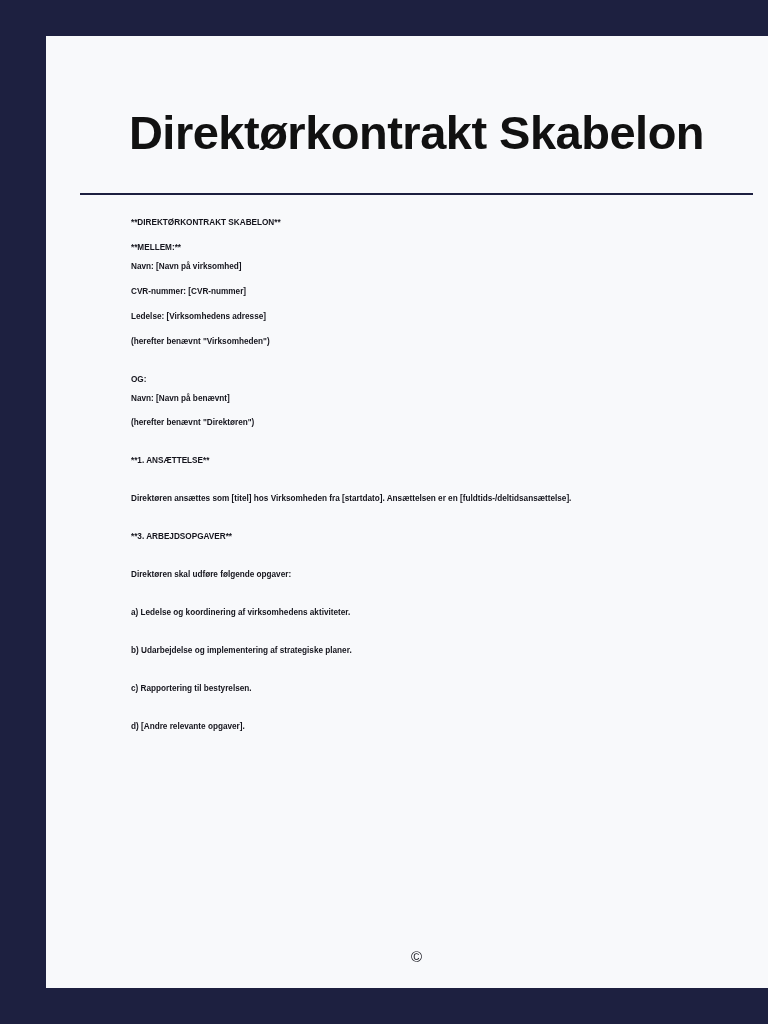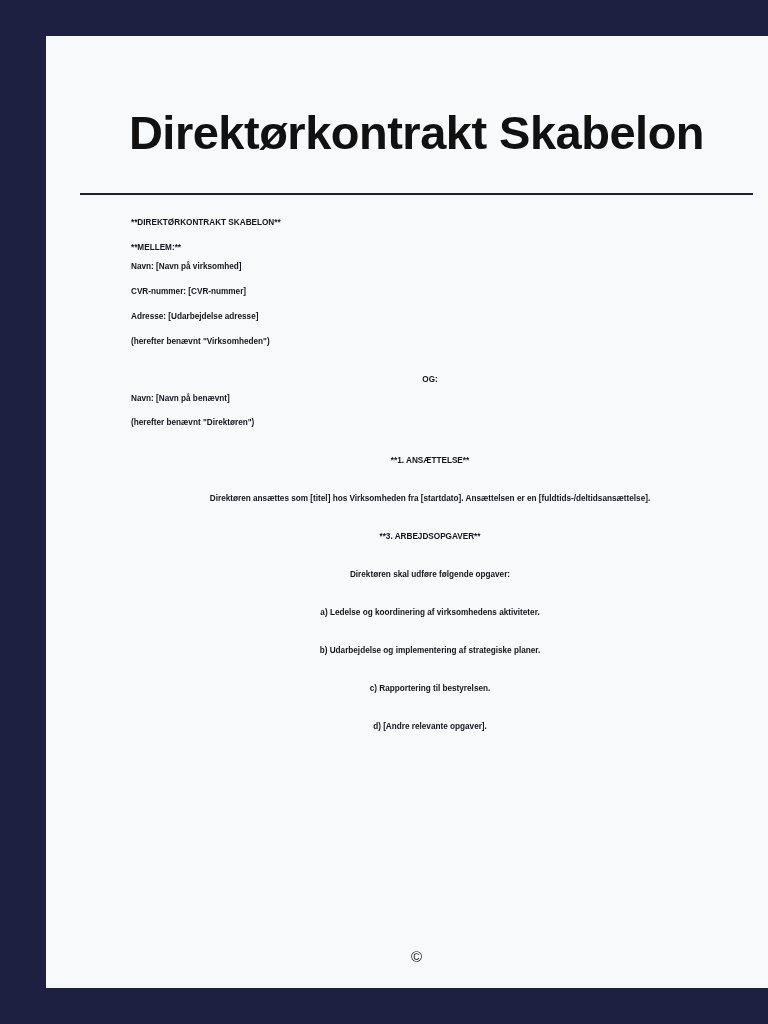--- a/index.html
+++ b/index.html
@@ -80,7 +80,7 @@
     <p class="para">**MELLEM:**</p>
     <p class="para tight-before">Navn: [Navn på virksomhed]</p>
     <p class="para">CVR-nummer: [CVR-nummer]</p>
-    <p class="para">Adresse: [Udarbejdelse adresse]</p>
+    <p class="para">Ledelse: [Virksomhedens adresse]</p>
     <p class="para">(herefter benævnt "Virksomheden")</p>
     <p class="para spacer-before">OG:</p>
     <p class="para tight-before">Navn: [Navn på benævnt]</p>

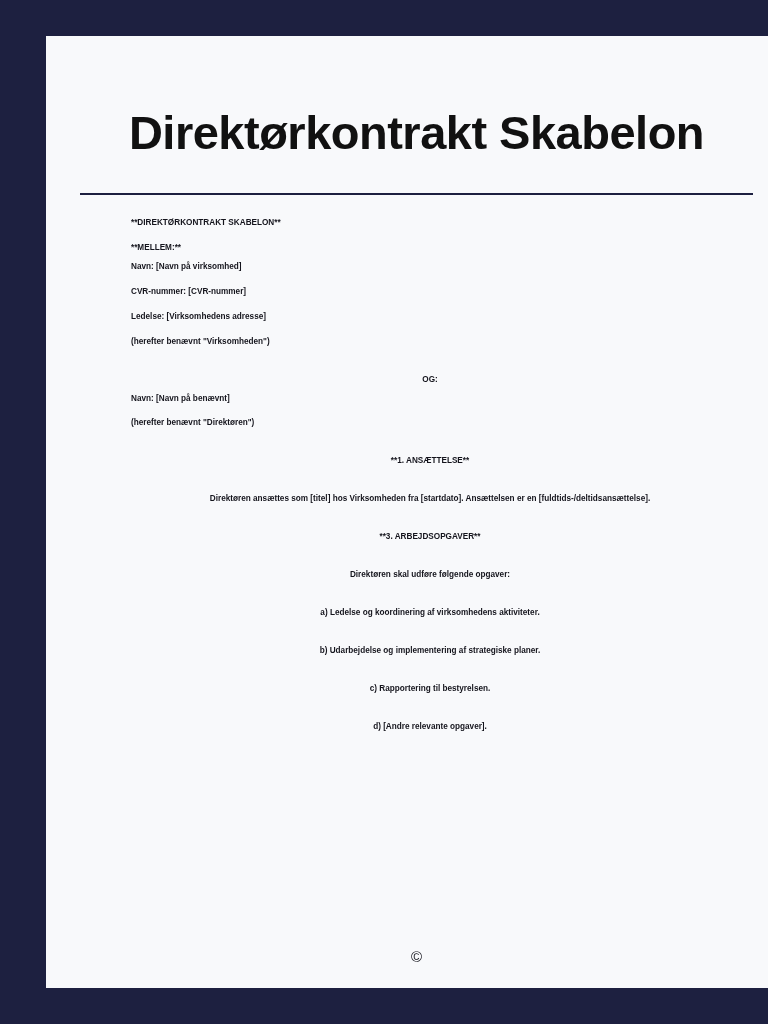--- a/index.html
+++ b/index.html
@@ -50,7 +50,7 @@
   .para + .para {
     margin-top: 13px;
   }
-  .para.spacer-before { margin-top: 26px; text-align: center; }
+  .para.spacer-before { margin-top: 26px; }
   .para.tight-before { margin-top: 7px; }
   .footer-mark {
     position: absolute;

